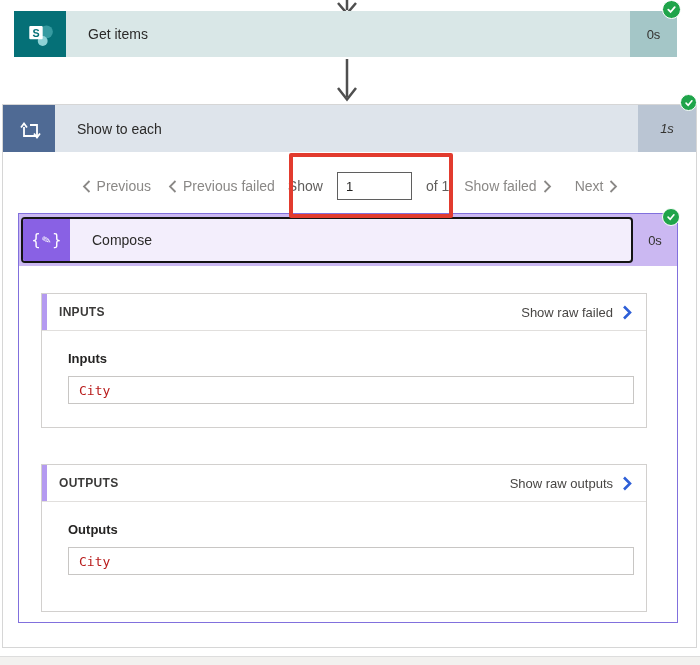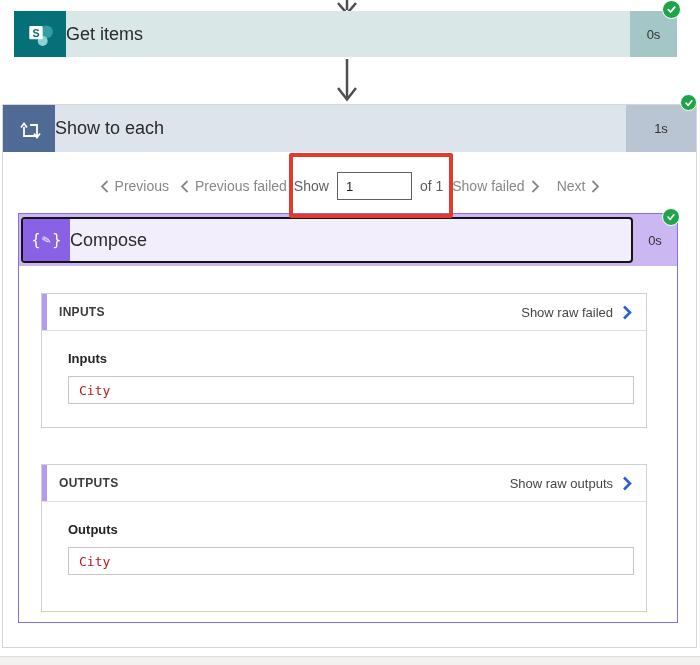--- a/index.html
+++ b/index.html
@@ -36,7 +36,7 @@
   
   .action-bar{display:flex;align-items:stretch;z-index:2;}
   .action-icon{display:flex;align-items:center;justify-content:center;flex:0 0 auto;}
-  .action-title{flex:1 1 auto;display:flex;align-items:center;font-size:18px;color:#2b2a29;}
+  .action-title{flex:1 1 auto;display:flex;align-items:center;padding-left:22px;font-size:14px;color:#2b2a29;}
   .action-duration{display:flex;align-items:center;justify-content:center;font-size:13px;color:#33322f;flex:0 0 auto;}
 
   .badge{

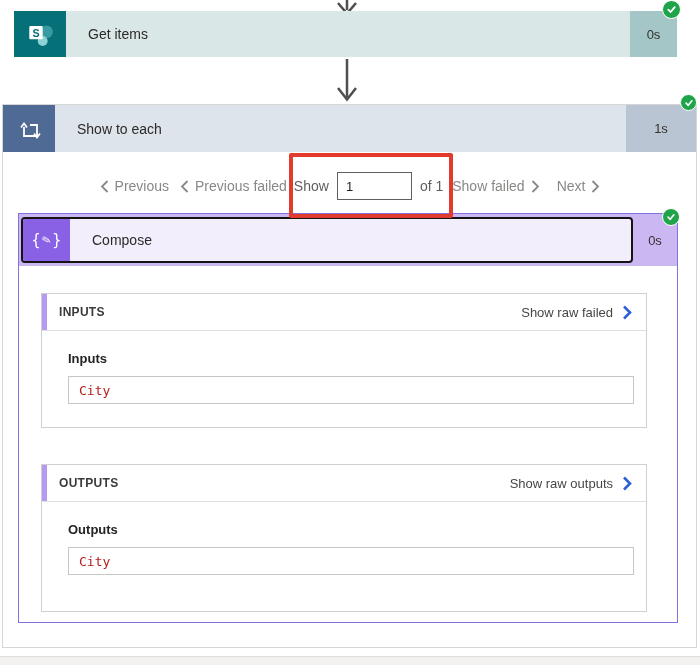--- a/index.html
+++ b/index.html
@@ -58,7 +58,7 @@
   #loop-header{display:flex;align-items:stretch;height:47px;cursor:pointer;}
   #loop-header .action-icon{width:52px;background:var(--loop-slate);}
   #loop-header .action-title{background:var(--loop-bar);}
-  #loop-header .action-duration{width:70px;background:var(--loop-duration);}
+  #loop-header .action-duration{width:58px;background:var(--loop-duration);font-style:italic;}
 
   
   #pagination{

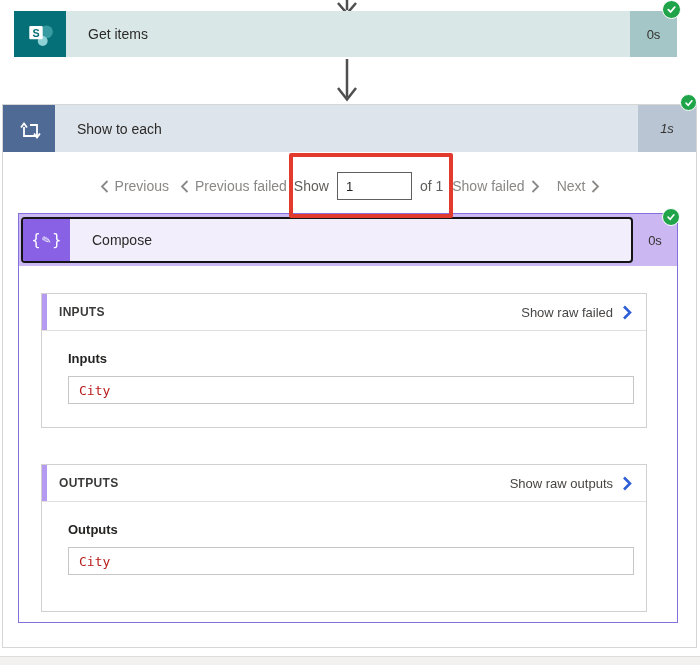--- a/index.html
+++ b/index.html
@@ -64,7 +64,7 @@
   #pagination{
     left:0;top:170px;width:700px;height:32px;
     display:flex;align-items:center;justify-content:center;
-    gap:11px;z-index:3;font-size:14px;color:#8a8886;
+    gap:17px;z-index:3;font-size:14px;color:#8a8886;
   }
   .page-link{display:flex;align-items:center;gap:6px;color:#8a8886;cursor:pointer;white-space:nowrap;}
   .page-static{color:#605e5c;white-space:nowrap;}

